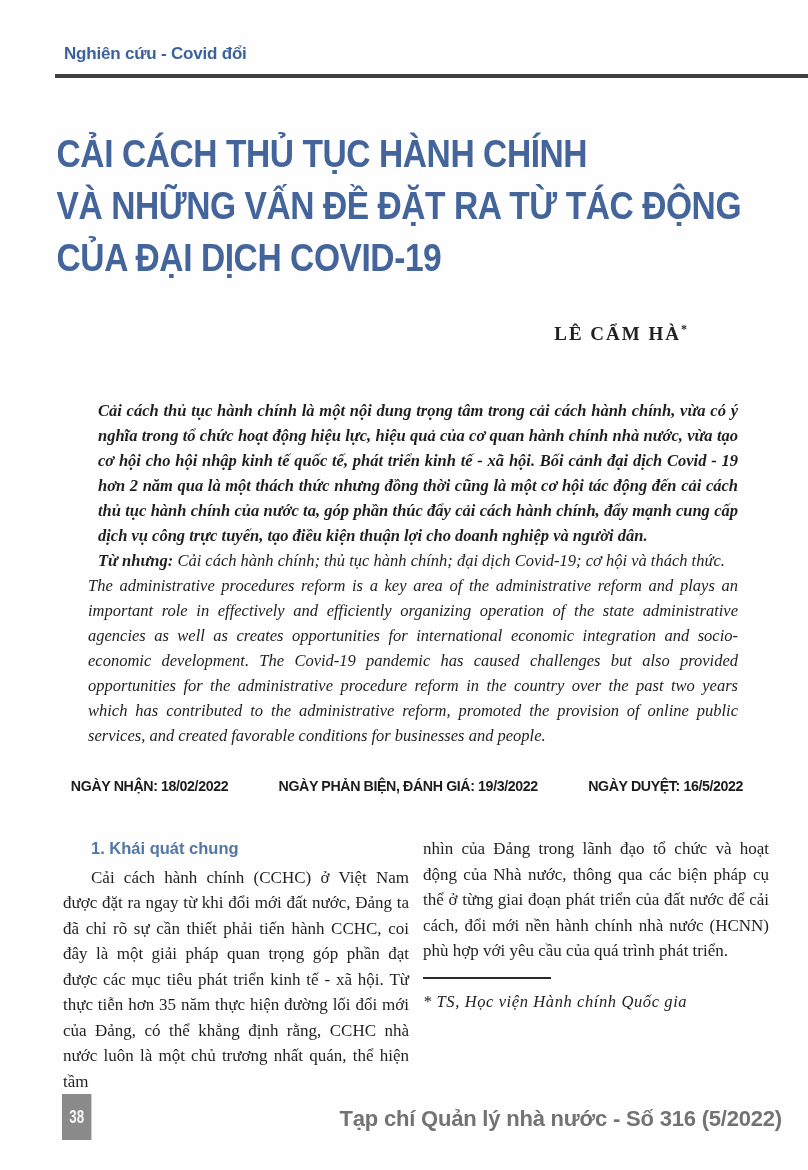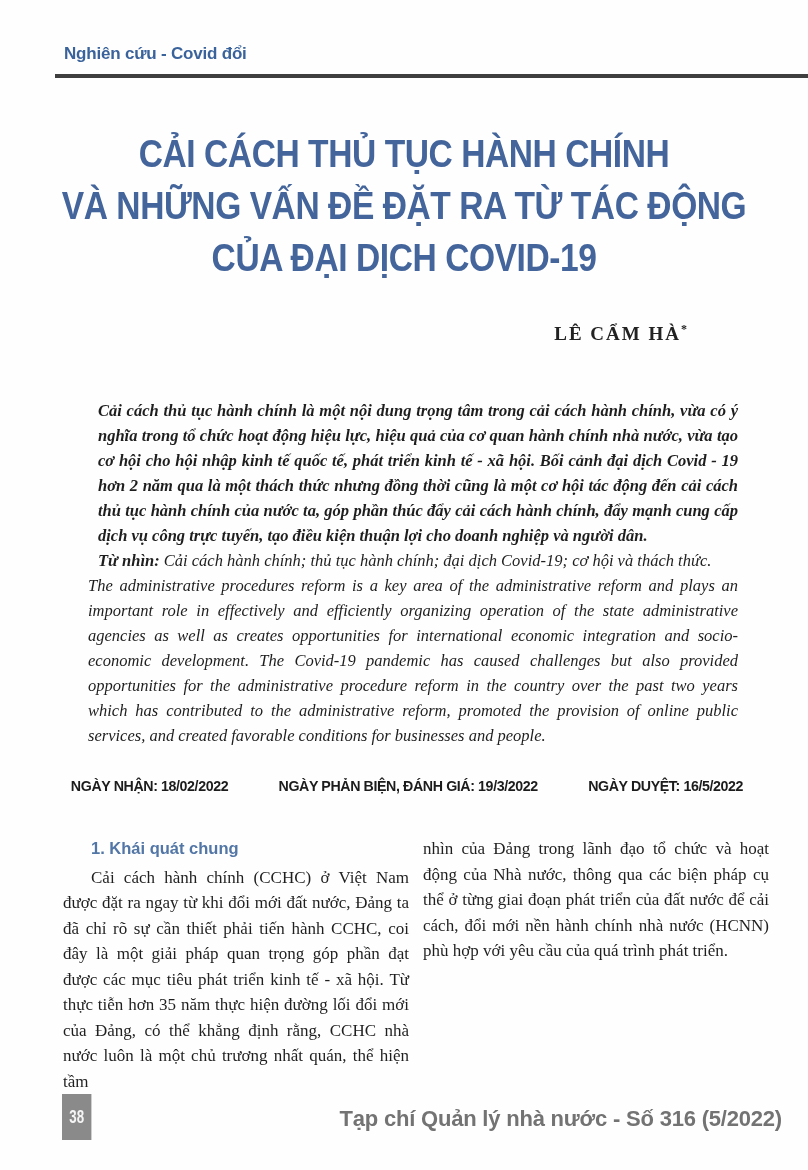--- a/index.html
+++ b/index.html
@@ -31,7 +31,7 @@
   .title-block {
     position: absolute;
     left: 0; right: 0; top: 128px;
-    text-align: center;
+    text-align: left;
     font-family: "Liberation Sans", sans-serif;
     font-weight: bold;
     color: #44659c;

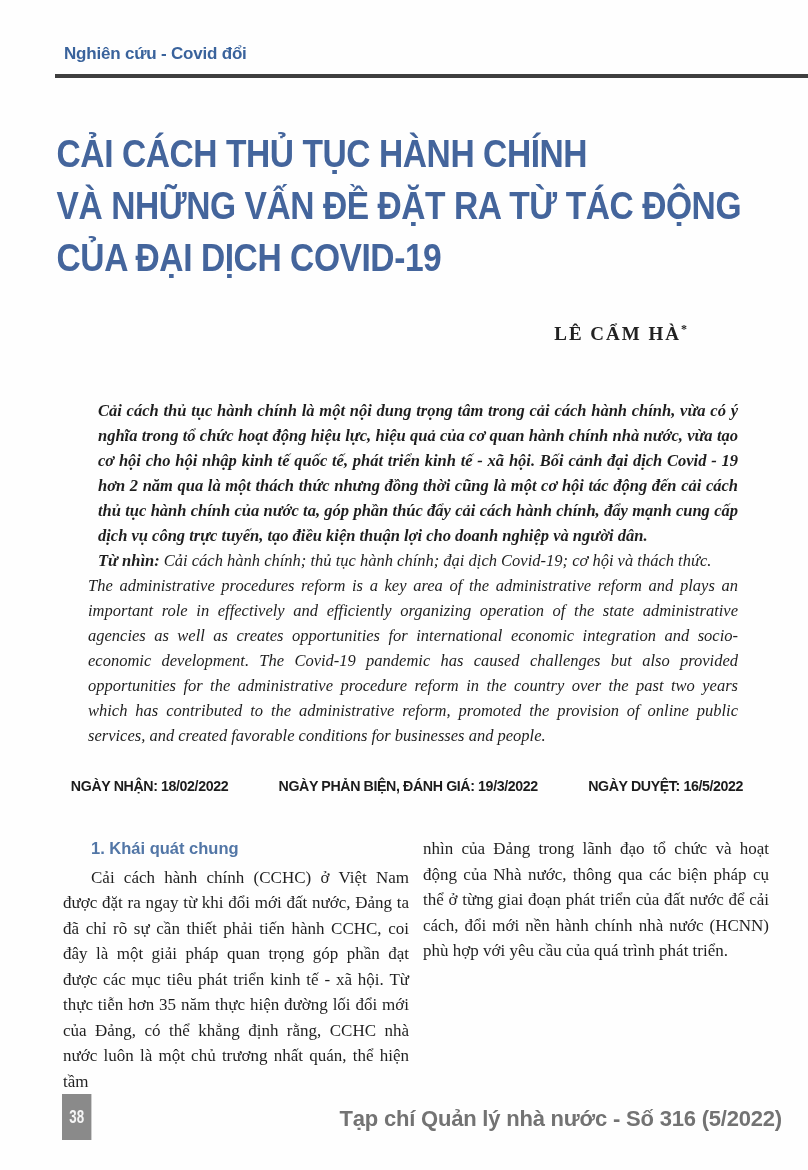--- a/index.html
+++ b/index.html
@@ -151,7 +151,7 @@
 
   <div class="abstract">
     <div class="vi">Cải cách thủ tục hành chính là một nội dung trọng tâm trong cải cách hành chính, vừa có ý nghĩa trong tổ chức hoạt động hiệu lực, hiệu quả của cơ quan hành chính nhà nước, vừa tạo cơ hội cho hội nhập kinh tế quốc tế, phát triển kinh tế - xã hội. Bối cảnh đại dịch Covid - 19 hơn 2 năm qua là một thách thức nhưng đồng thời cũng là một cơ hội tác động đến cải cách thủ tục hành chính của nước ta, góp phần thúc đẩy cải cách hành chính, đẩy mạnh cung cấp dịch vụ công trực tuyến, tạo điều kiện thuận lợi cho doanh nghiệp và người dân.</div>
-    <div class="vi"><span class="kw-label">Từ nhìn:</span><span style="font-weight:normal"> Cải cách hành chính; thủ tục hành chính; đại dịch Covid-19; cơ hội và thách thức.</span></div>
+    <div class="vi"><span class="kw-label">Từ nhưng:</span><span style="font-weight:normal"> Cải cách hành chính; thủ tục hành chính; đại dịch Covid-19; cơ hội và thách thức.</span></div>
     <div class="en">The administrative procedures reform is a key area of the administrative reform and plays an important role in effectively and efficiently organizing operation of the state administrative agencies as well as creates opportunities for international economic integration and socio-economic development. The Covid-19 pandemic has caused challenges but also provided opportunities for the administrative procedure reform in the country over the past two years which has contributed to the administrative reform, promoted the provision of online public services, and created favorable conditions for businesses and people.</div>
   </div>
 

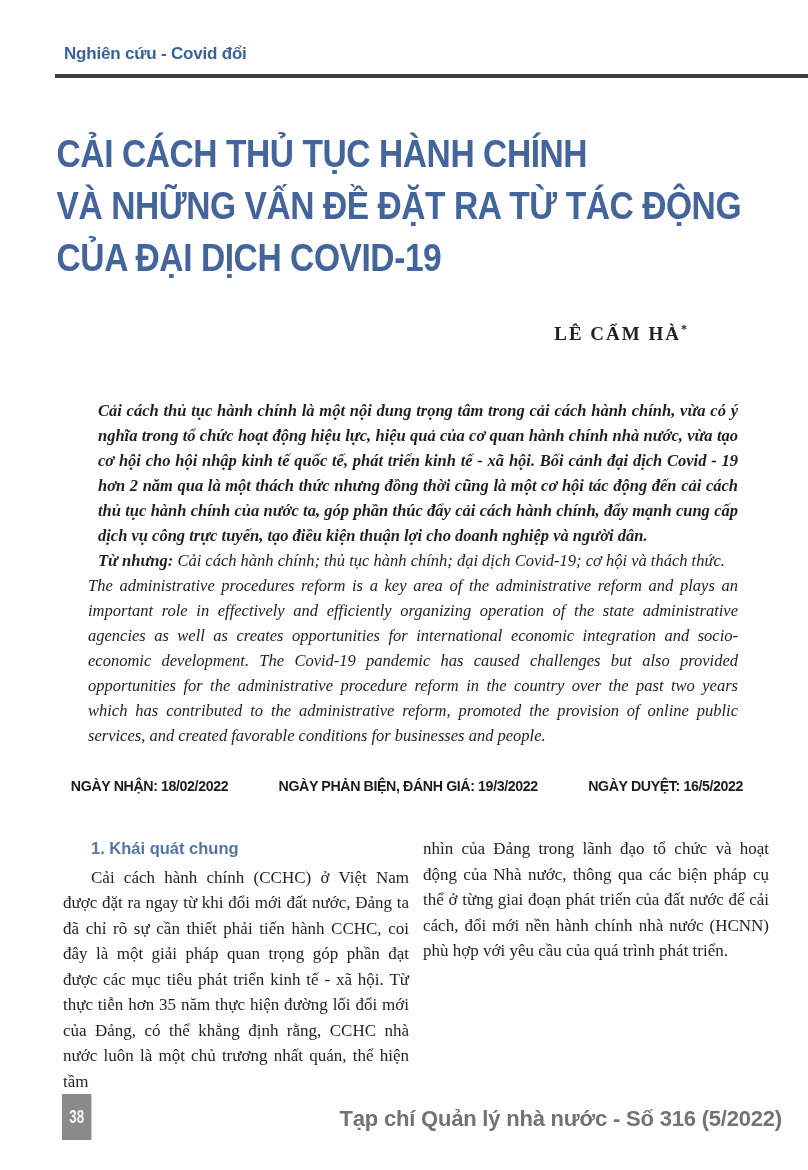--- a/index.html
+++ b/index.html
@@ -168,6 +168,10 @@
     </div>
     <div class="col">
       <div>nhìn của Đảng trong lãnh đạo tổ chức và hoạt động của Nhà nước, thông qua các biện pháp cụ thể ở từng giai đoạn phát triển của đất nước để cải cách, đổi mới nền hành chính nhà nước (HCNN) phù hợp với yêu cầu của quá trình phát triển.</div>
+      <div class="footnote-block">
+        <div class="footnote-rule"></div>
+        <div class="footnote-text">* TS, Học viện Hành chính Quốc gia</div>
+      </div>
     </div>
   </div>
 

